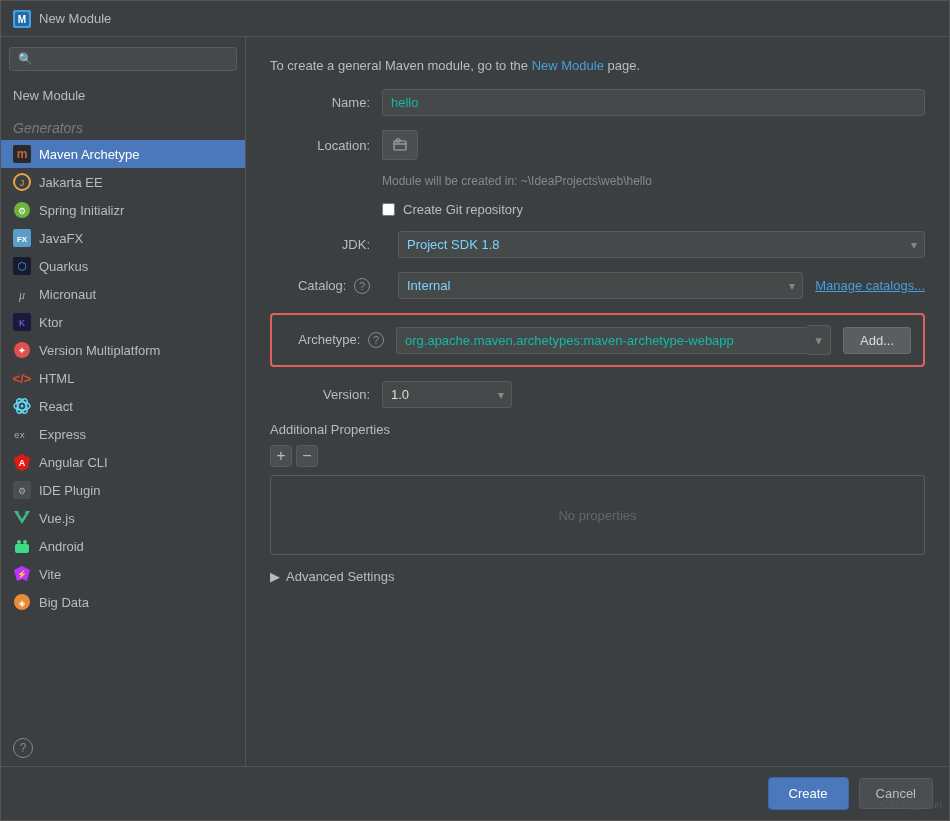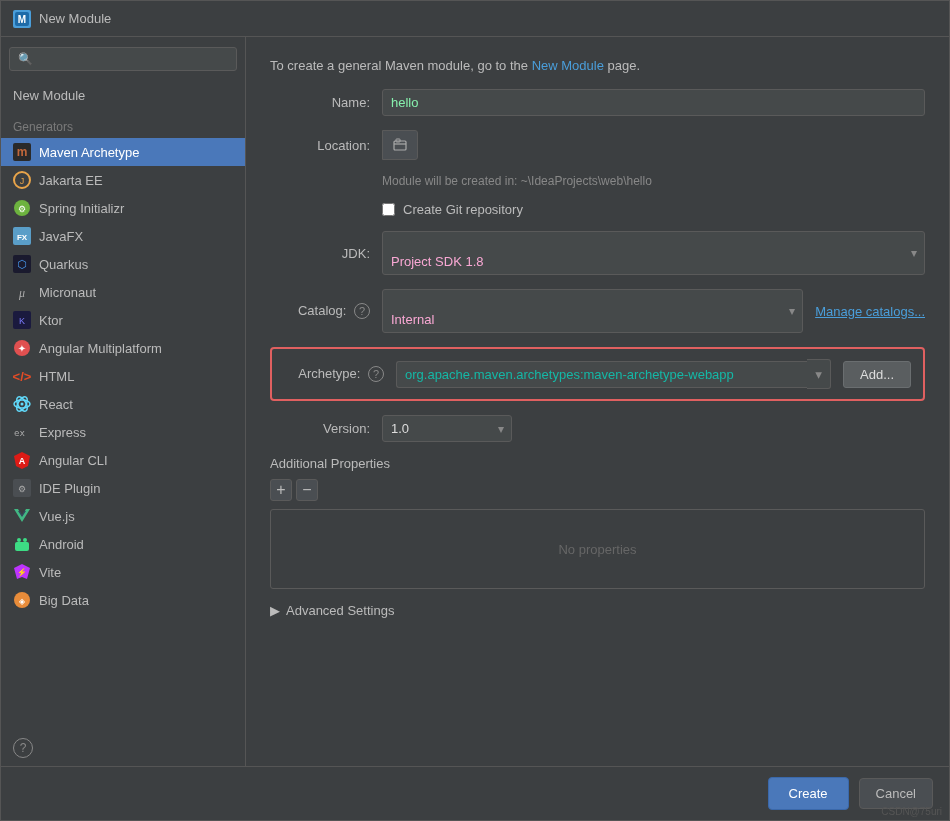--- a/index.html
+++ b/index.html
@@ -141,7 +141,7 @@
       border: 1px solid #5a5a5a;
       border-radius: 3px;
       padding: 5px 8px;
-      color: #86efac;
+      color: #14b8a6;
       font-size: 13px;
       outline: none;
     }

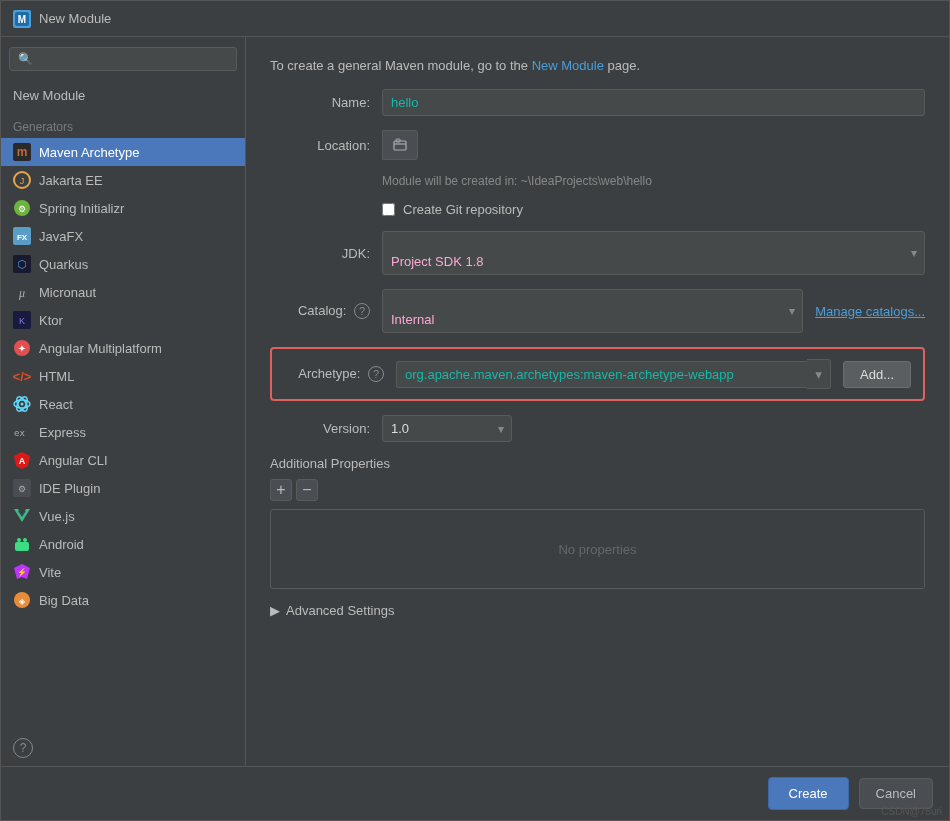--- a/index.html
+++ b/index.html
@@ -79,10 +79,11 @@
       flex: 1;
     }
     .sidebar-heading {
-      font-size: 12px;
+      font-size: 14px;
       color: #7a7a7a;
       padding: 4px 12px 4px 12px;
       text-transform: none;
+      font-style: italic;
     }
     .sidebar-item {
       display: flex;

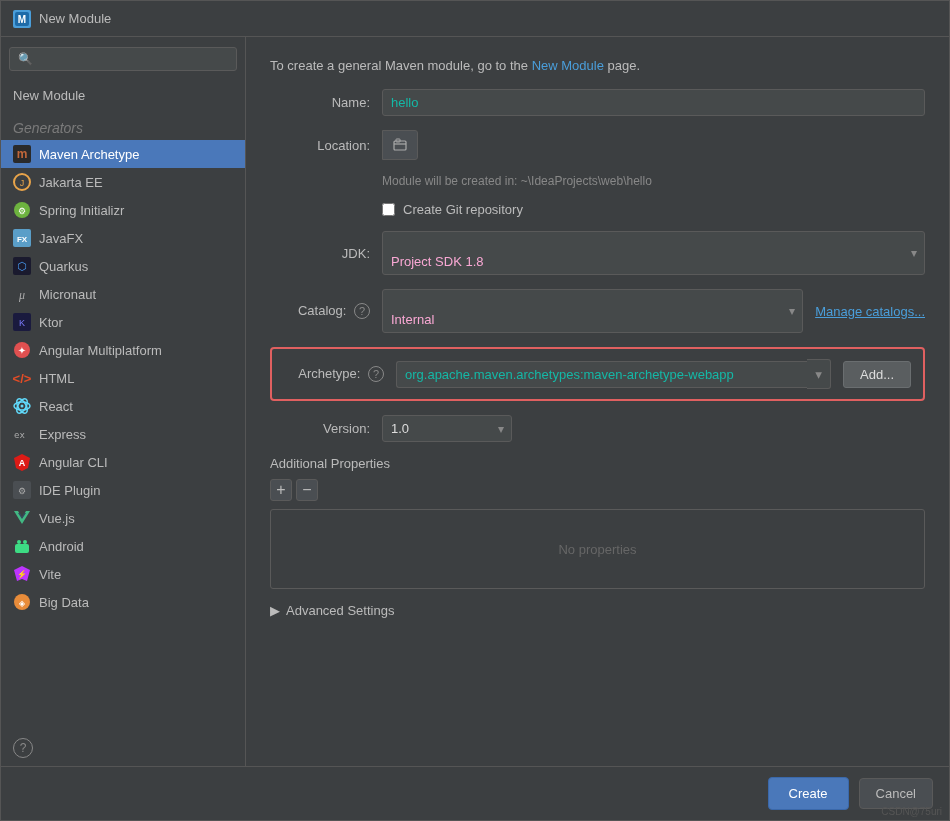--- a/index.html
+++ b/index.html
@@ -199,12 +199,13 @@
       background: #45494a;
       border: 1px solid #5a5a5a;
       border-radius: 3px;
-      padding: 22px 28px 5px 8px;
-      color: #f9a8d4;
+      padding: 5px 28px 5px 8px;
+      color: #7dd3fc;
       font-size: 13px;
       outline: none;
       appearance: none;
       cursor: pointer;
+      margin-left: 16px;
     }
     .select-wrapper::after {
       content: '▾';

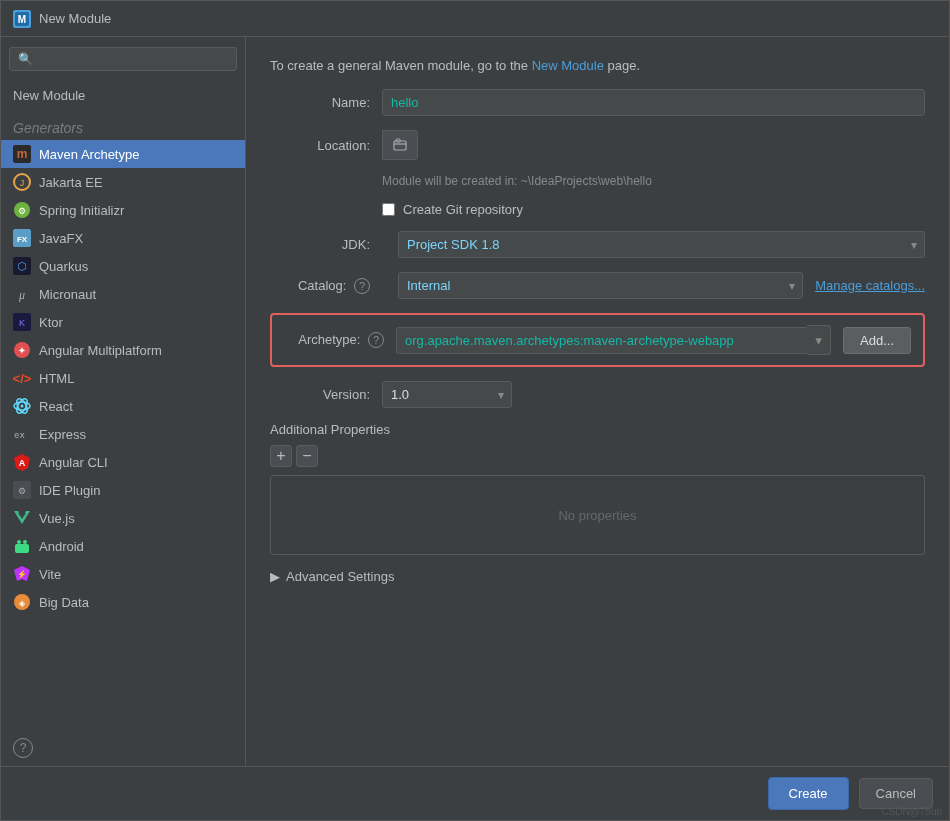--- a/index.html
+++ b/index.html
@@ -489,7 +489,7 @@
             <text x="9" y="13" text-anchor="middle" fill="white" font-size="10">✦</text>
           </svg>
         </span>
-        <span>Angular Multiplatform</span>
+        <span>Version Multiplatform</span>
       </div>
 
       <div class="sidebar-item">

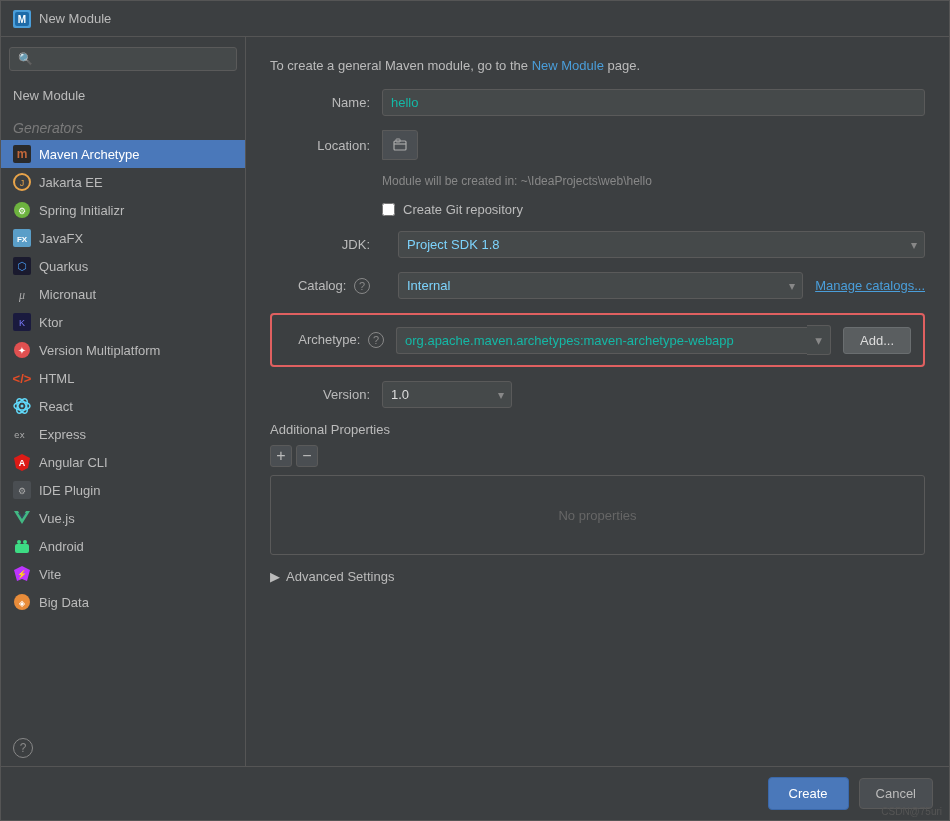--- a/index.html
+++ b/index.html
@@ -376,7 +376,7 @@
     }
     .watermark {
       position: absolute;
-      bottom: 4px;
+      bottom: 11px;
       right: 8px;
       font-size: 10px;
       color: #555;

